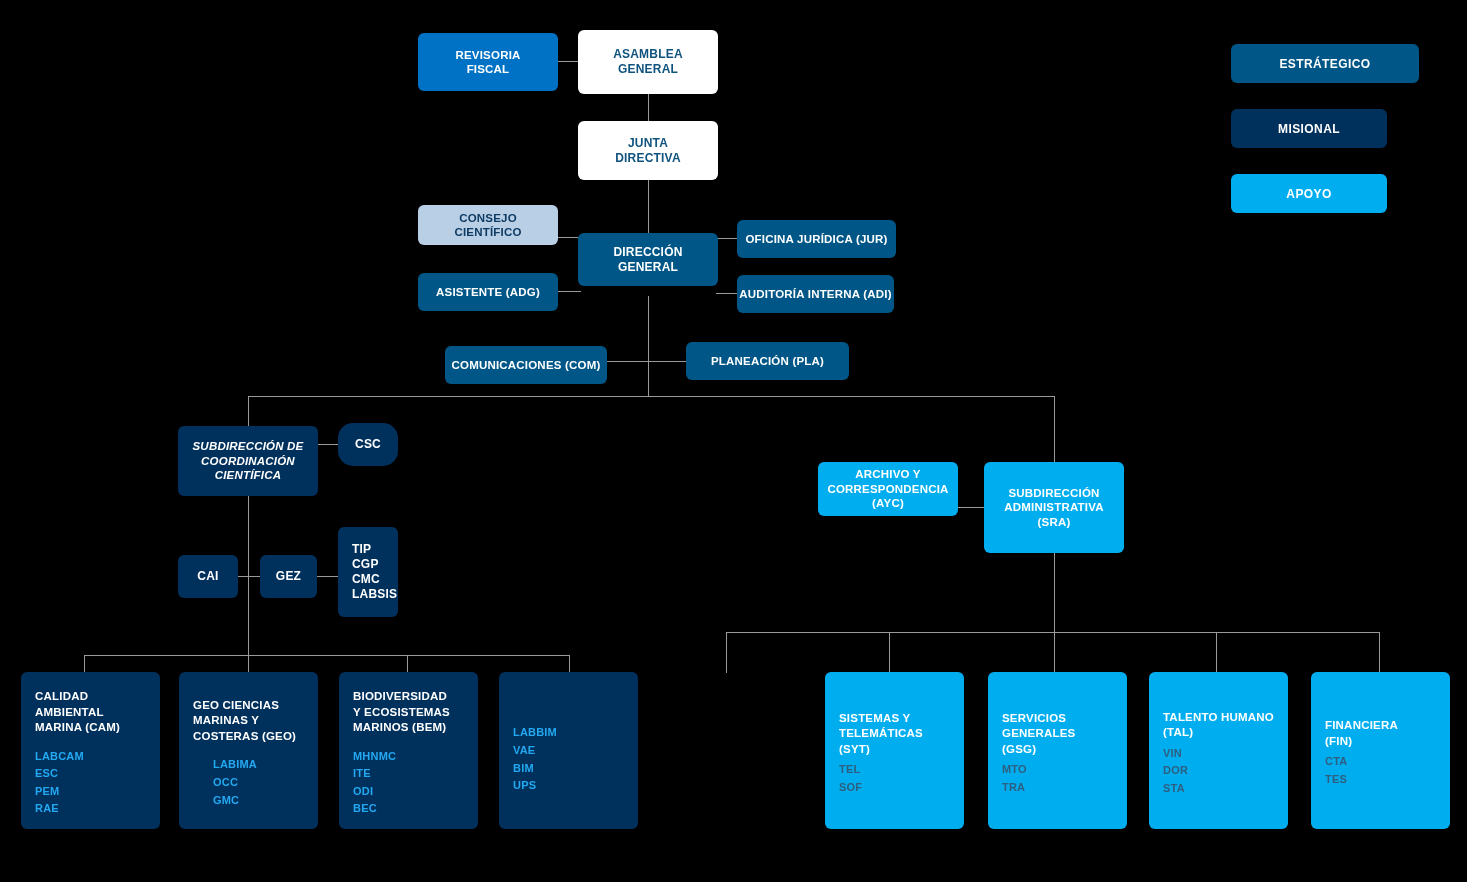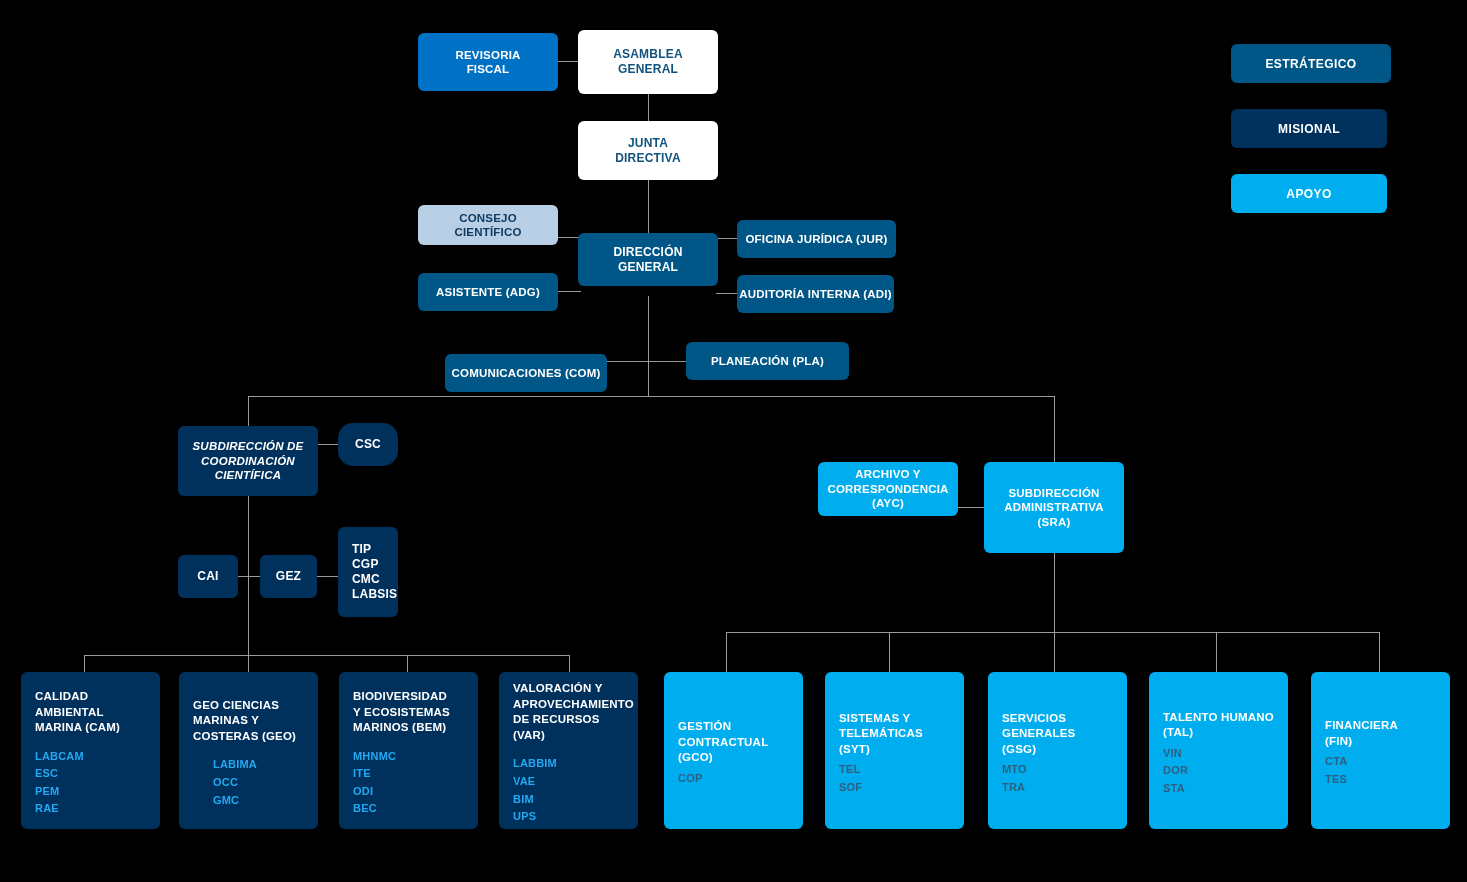--- a/index.html
+++ b/index.html
@@ -293,7 +293,7 @@
 TES</span>
   </div>
 
-  <div class="legend-box" style="left:1231px; top:44px; width:160px; height:39px; background:#005787;">
+  <div class="legend-box" style="left:1231px; top:44px; width:188px; height:39px; background:#005787;">
     <span>ESTRÁTEGICO</span>
   </div>
   <div class="legend-box" style="left:1231px; top:109px; width:156px; height:39px; background:#00305c;">

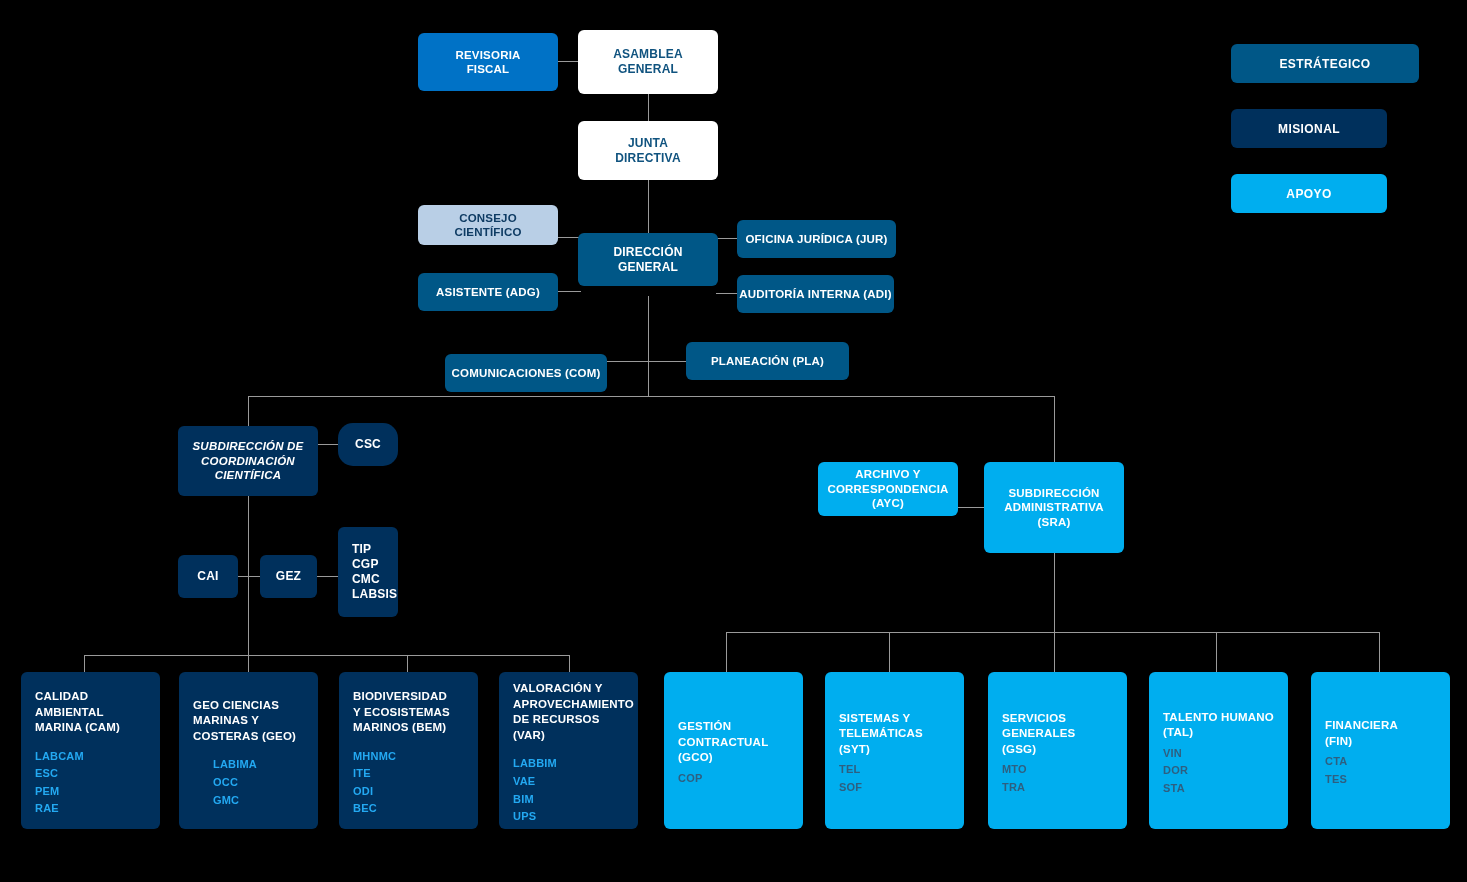--- a/index.html
+++ b/index.html
@@ -171,7 +171,7 @@
     <span class="lbl">AUDITORÍA INTERNA (ADI)</span>
   </div>
 
-  <div class="box c-medium" style="left:445px; top:354px; width:162px; height:38px; font-size:11.5px;">
+  <div class="box c-medium" style="left:445px; top:346px; width:162px; height:38px; font-size:11.5px;">
     <span class="lbl">COMUNICACIONES (COM)</span>
   </div>
 

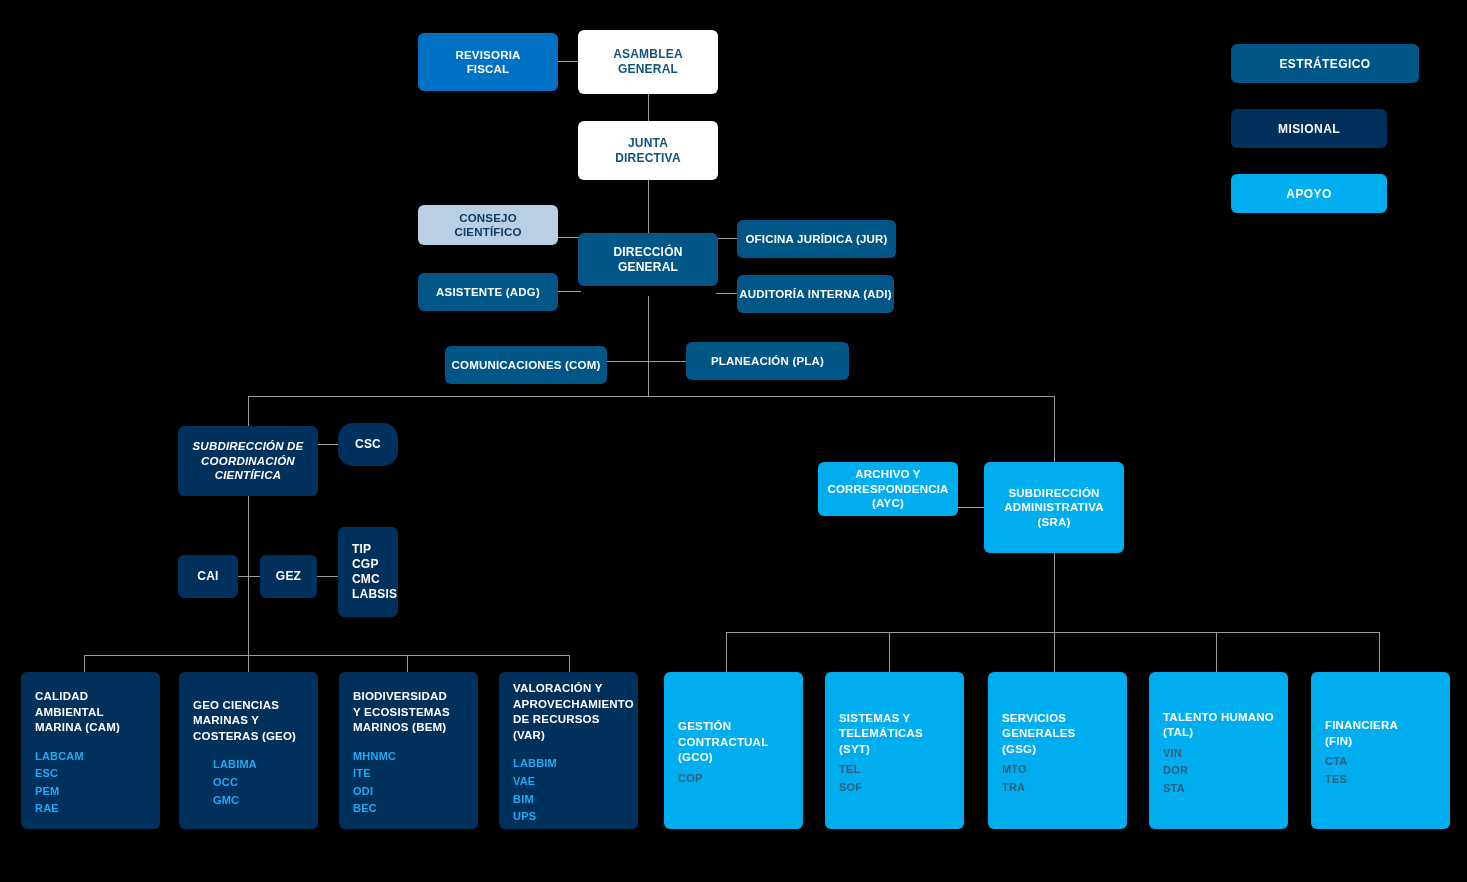--- a/index.html
+++ b/index.html
@@ -246,9 +246,6 @@
   </div>
 
   <div class="box leaf navy c-navy" style="left:499px; top:672px; width:139px; height:157px;">
-    <span class="hdr">VALORACIÓN Y
-APROVECHAMIENTO
-DE RECURSOS (VAR)</span>
     <span class="subs" style="white-space:pre-line;">LABBIM
 VAE
 BIM

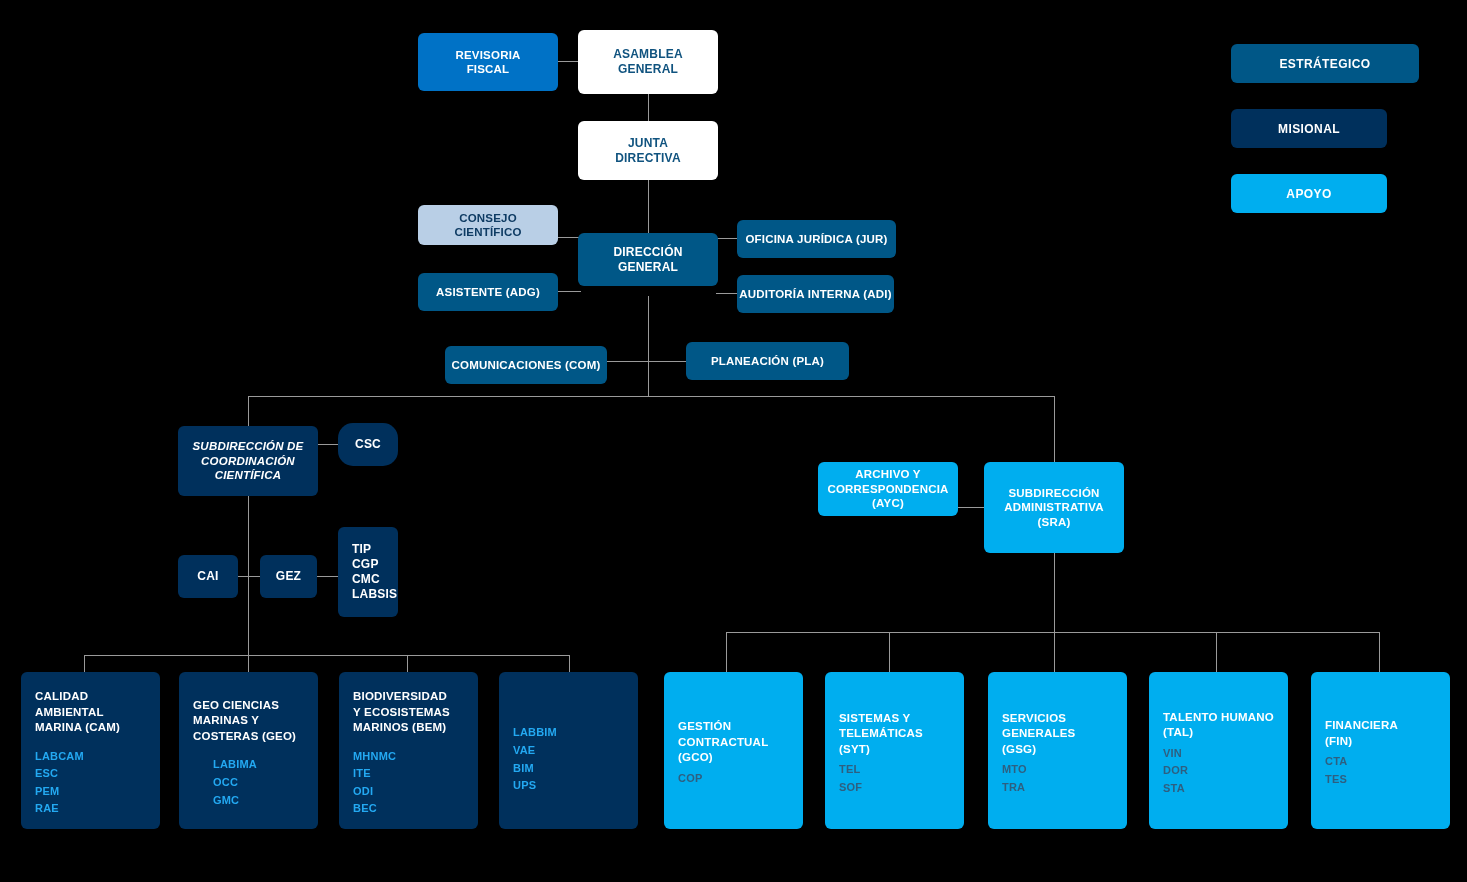--- a/index.html
+++ b/index.html
@@ -252,12 +252,6 @@
 UPS</span>
   </div>
 
-  <div class="box leaf cyan c-cyan" style="left:664px; top:672px; width:139px; height:157px;">
-    <span class="hdr">GESTIÓN
-CONTRACTUAL
-(GCO)</span>
-    <span class="subs" style="white-space:pre-line;">COP</span>
-  </div>
 
   <div class="box leaf cyan c-cyan" style="left:825px; top:672px; width:139px; height:157px;">
     <span class="hdr">SISTEMAS Y

